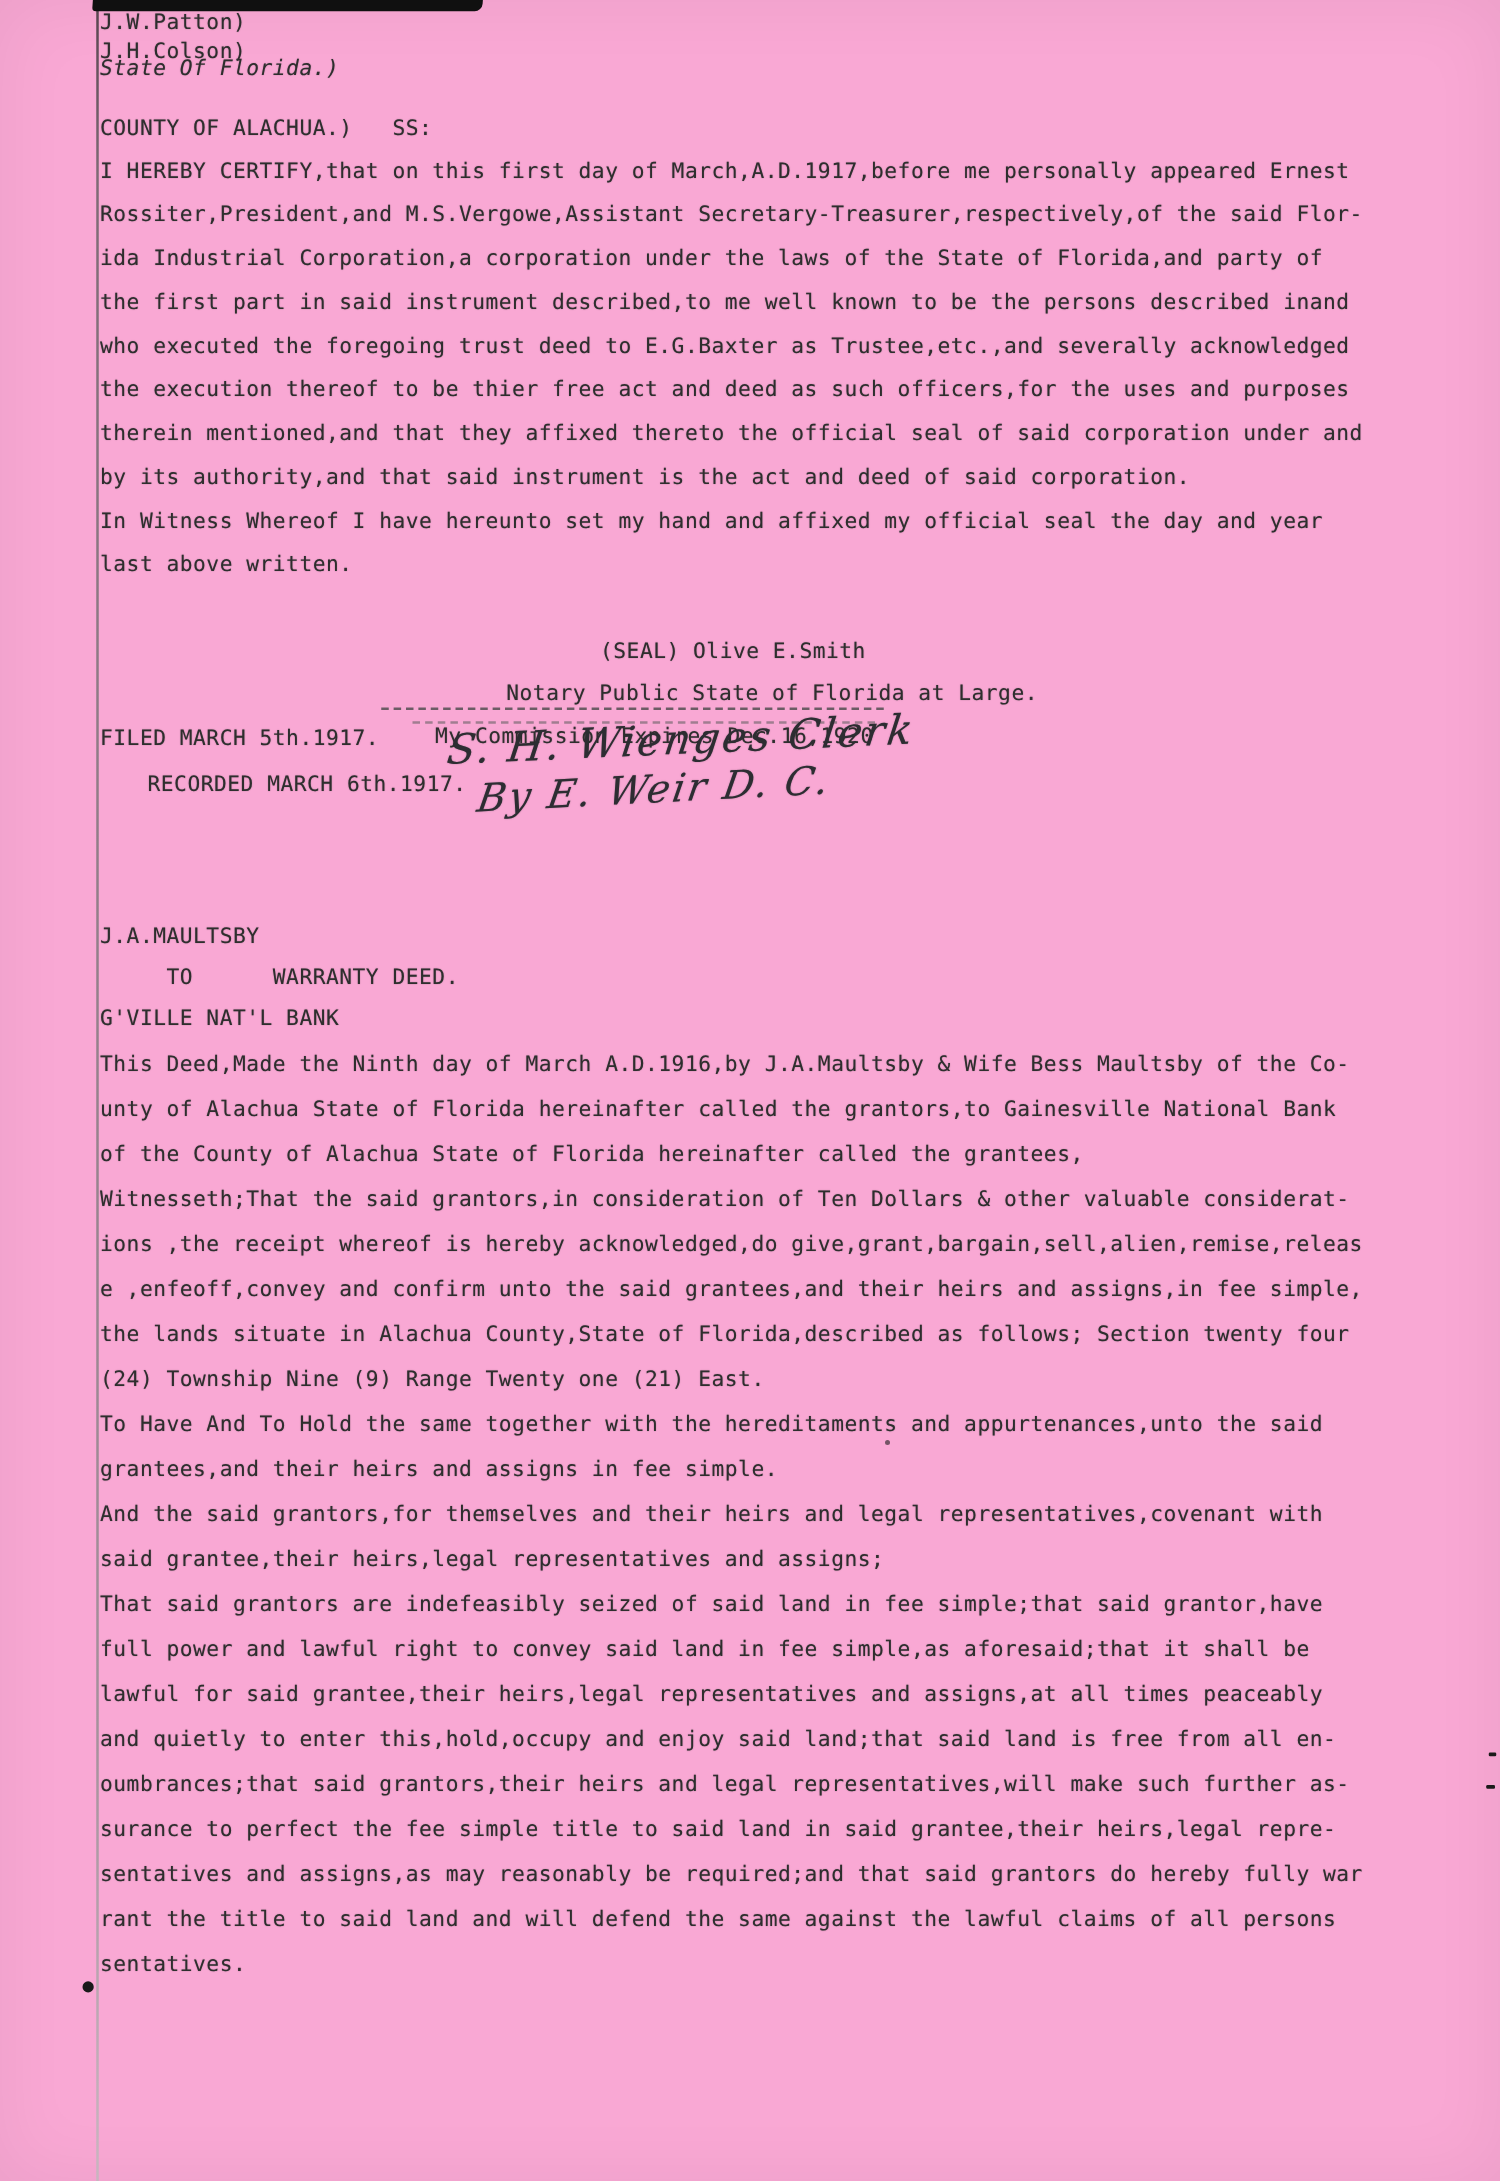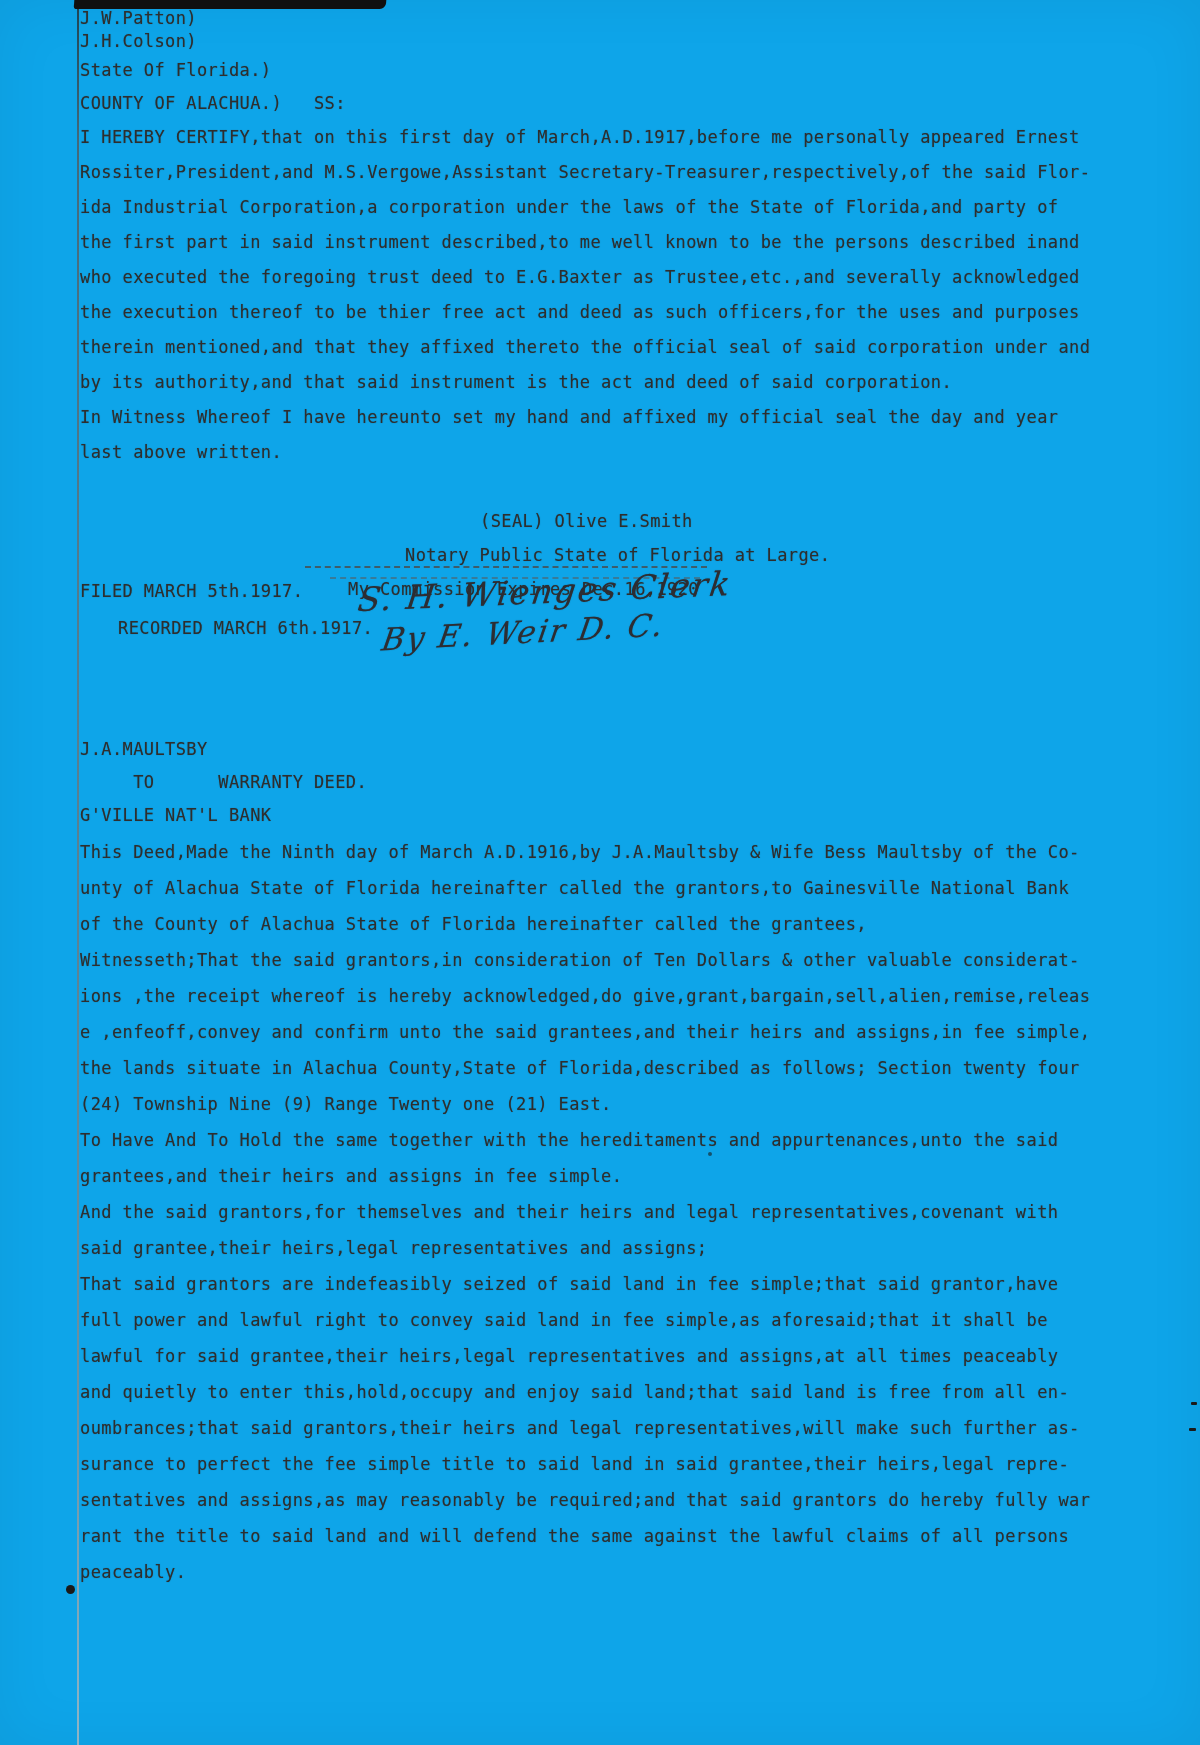--- a/index.html
+++ b/index.html
@@ -7,7 +7,7 @@
     position:relative;
     width:1200px;height:1745px;
     margin:0 auto;
-    background:#0ea5e9;
+    background:#f9a8d4;
     overflow:hidden;
     font-family:"DejaVu Sans Mono", monospace;
     color:#2c2c2c;

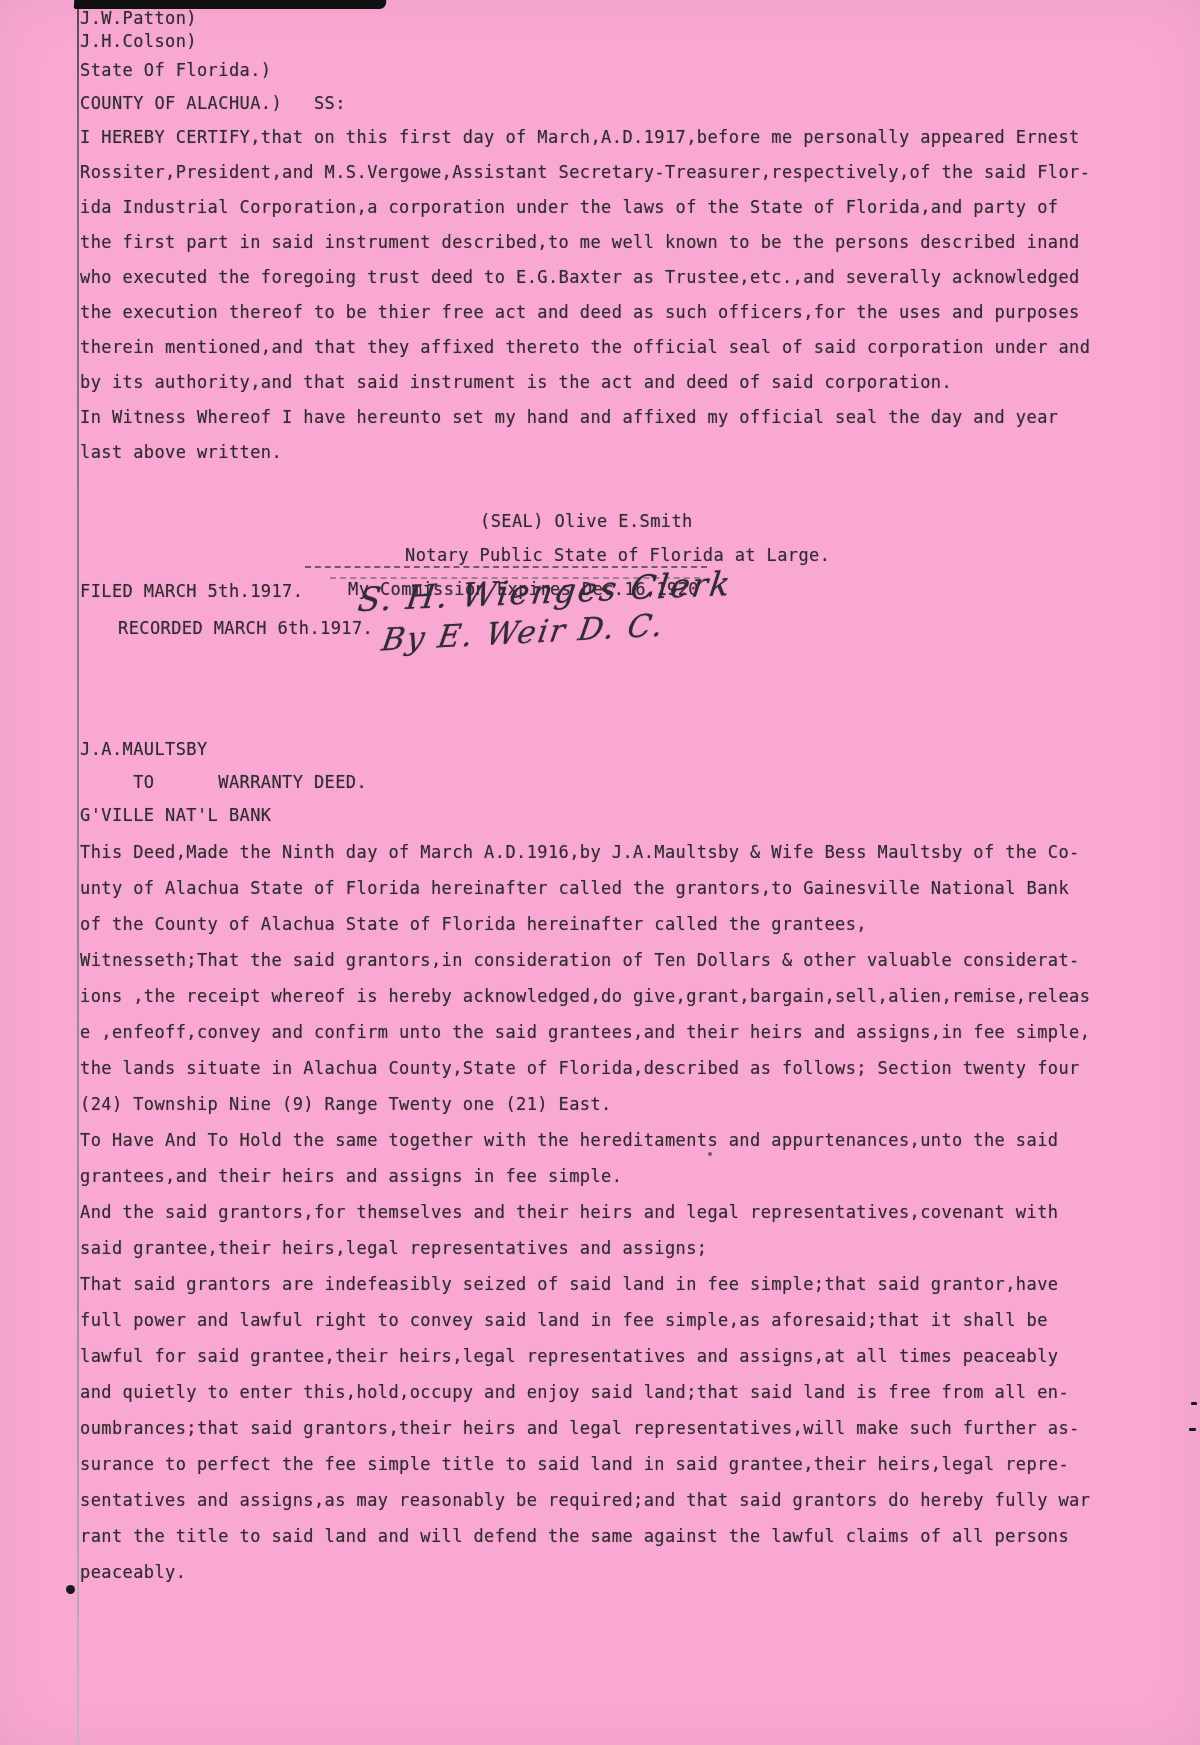--- a/index.html
+++ b/index.html
@@ -86,7 +86,7 @@
     <div class="line">J.H.Colson)</div>
   </div>
 
-  <div class="block" style="left:80px;top:53px;">
+  <div class="block" style="left:80px;top:38px;font-style:italic;">
     <div class="line">State Of Florida.)</div>
   </div>
   <div class="block" style="left:80px;top:86px;">

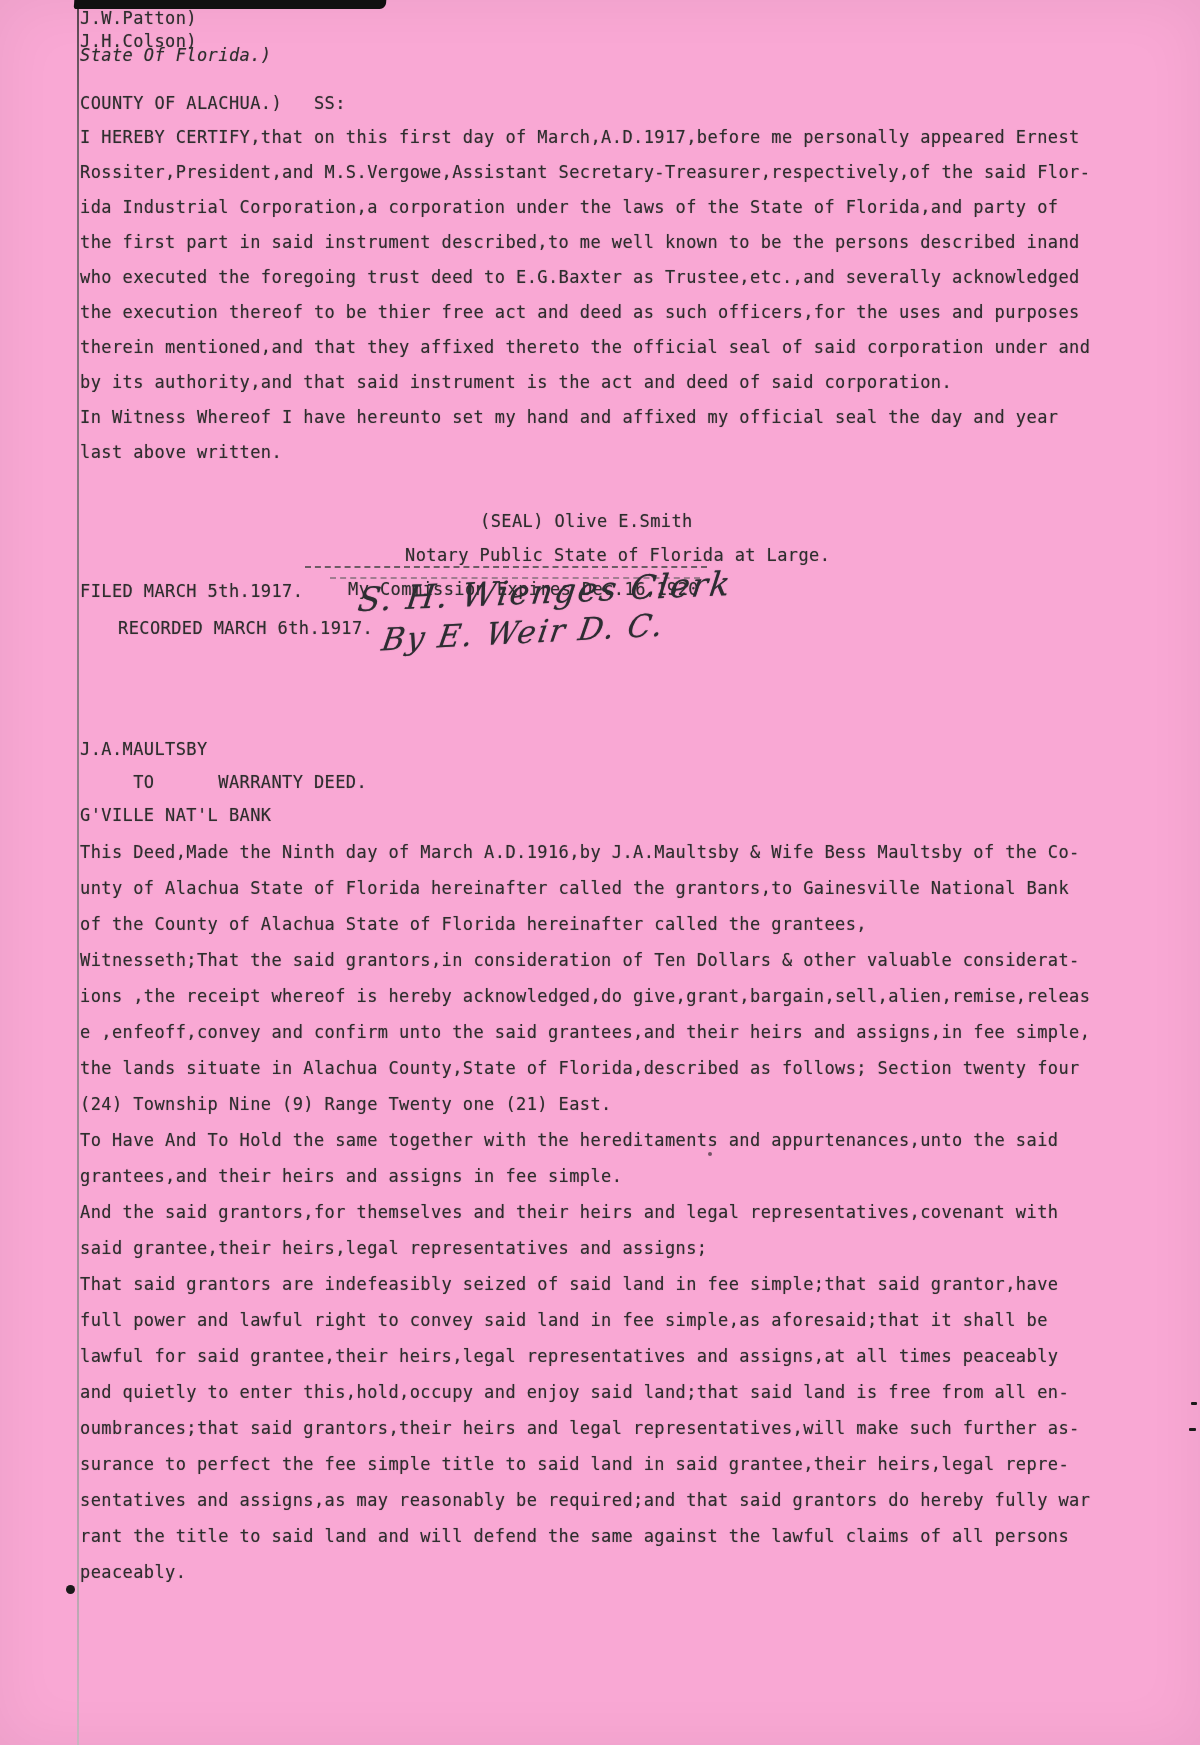--- a/index.html
+++ b/index.html
@@ -155,7 +155,7 @@
     <div class="line">surance to perfect the fee simple title to said land in said grantee,their heirs,legal repre-</div>
     <div class="line">sentatives and assigns,as may reasonably be required;and that said grantors do hereby fully war</div>
     <div class="line">rant the title to said land and will defend the same against the lawful claims of all persons</div>
-    <div class="line">peaceably.</div>
+    <div class="line">sentatives.</div>
   </div>
 
 </div>

